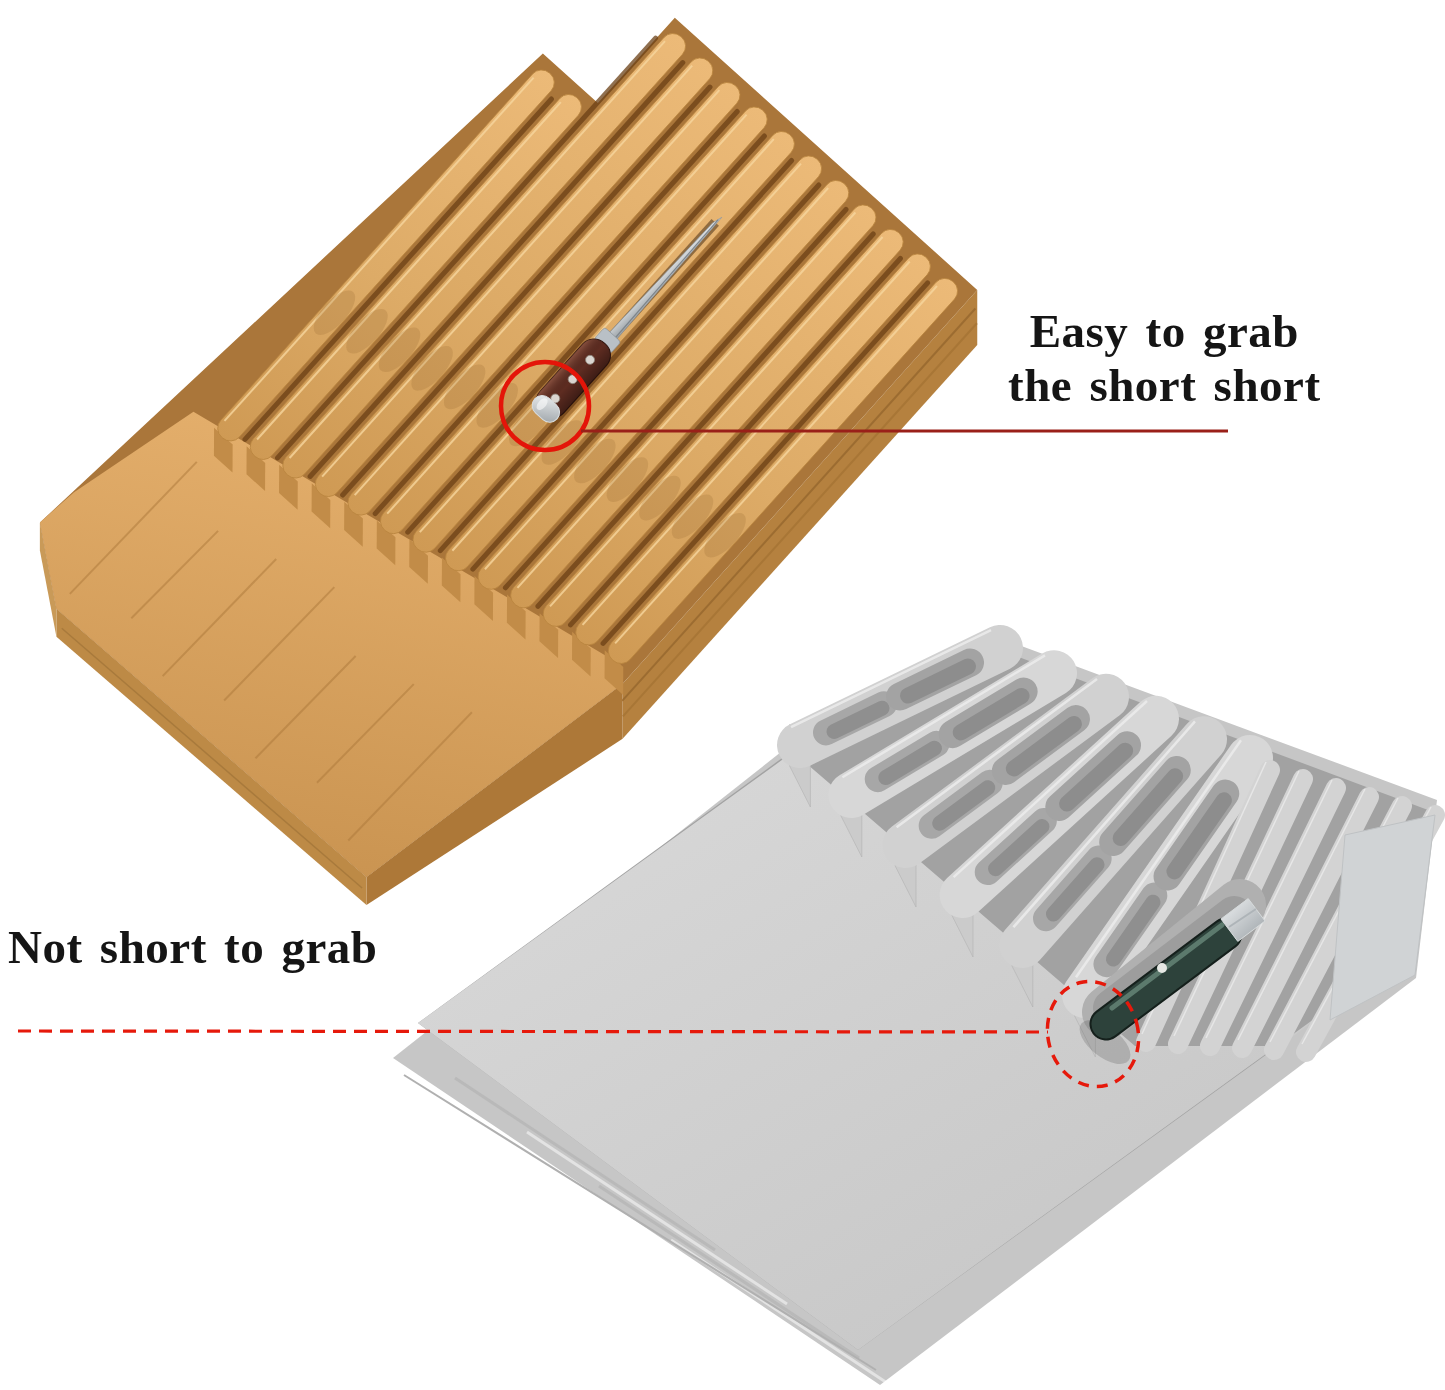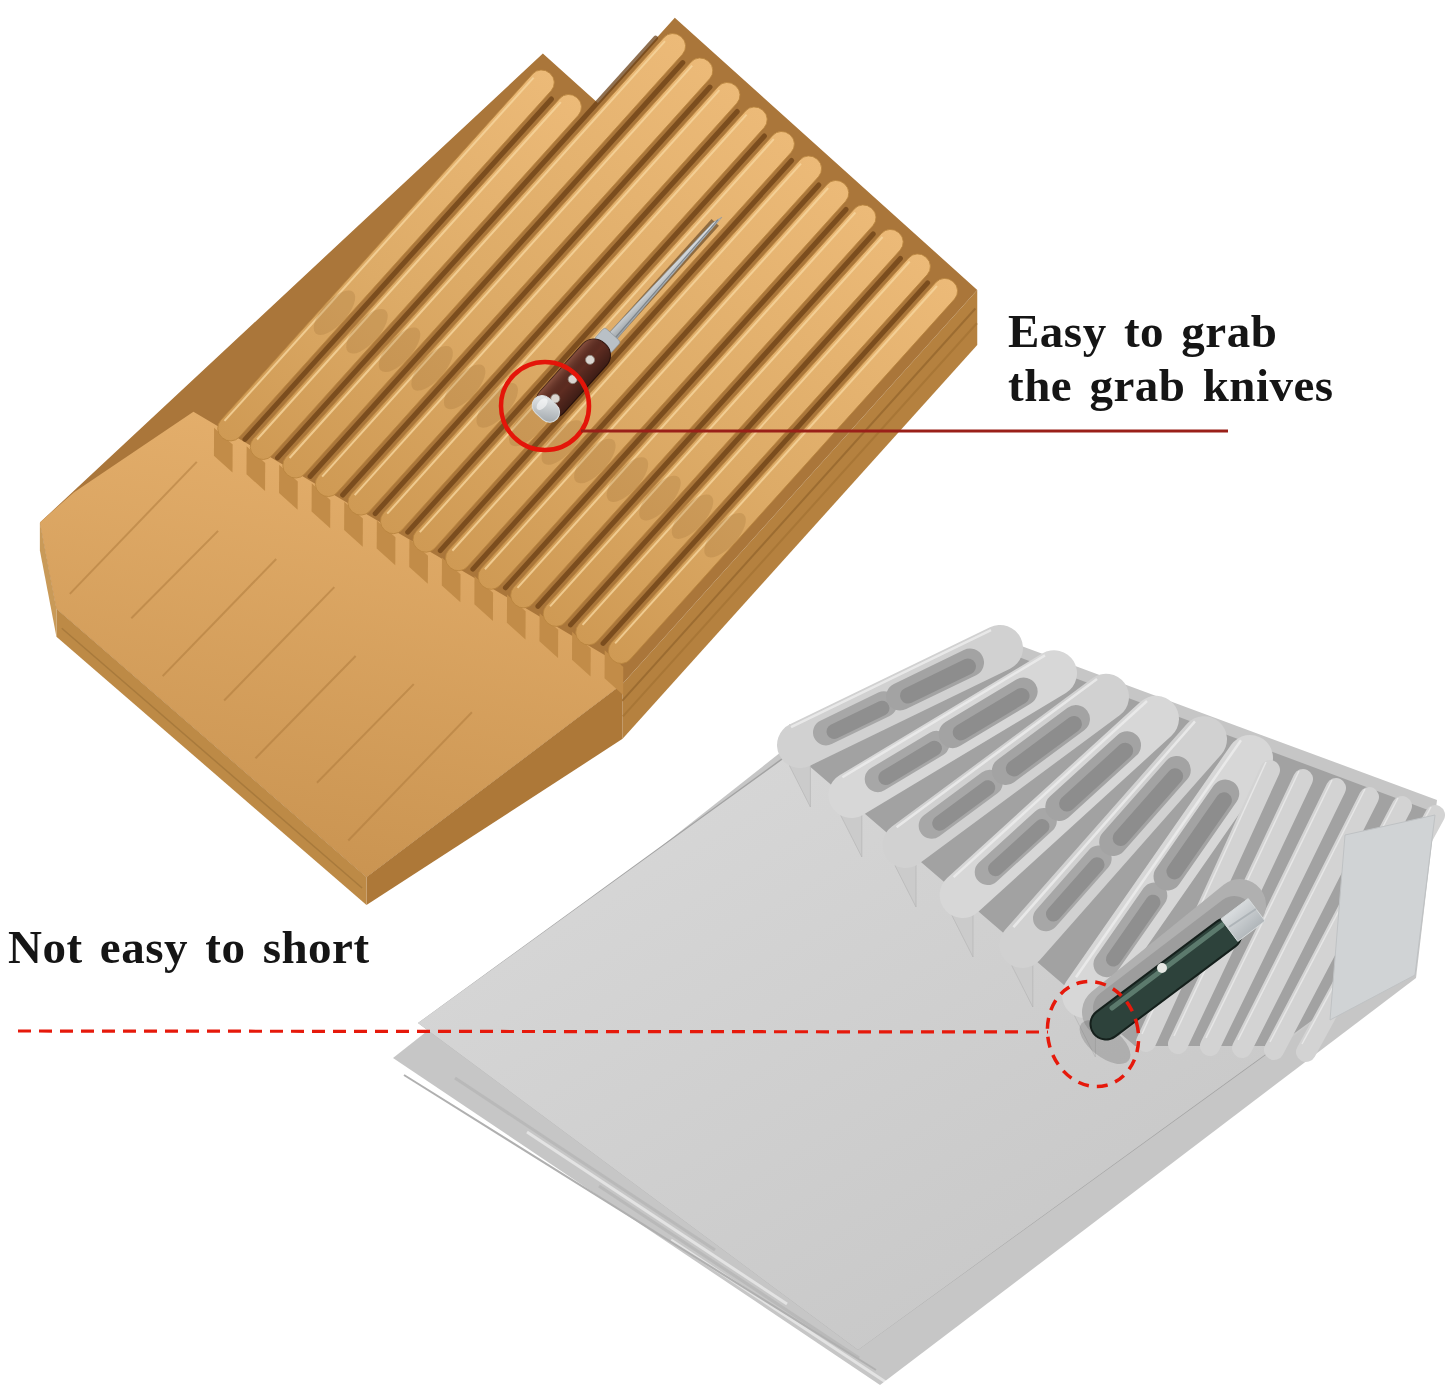--- a/index.html
+++ b/index.html
@@ -12,7 +12,7 @@
     position:absolute;font-weight:700;font-size:47px;line-height:54px;
     color:#151515;white-space:nowrap;word-spacing:5px;letter-spacing:0.5px;
   }
-  .callout div{display:block;}
+  .callout div{display:block;text-align:center;}
   #callout-easy{left:1008px;top:304px;}
   #callout-noteasy{left:8px;top:920px;}
 </style>

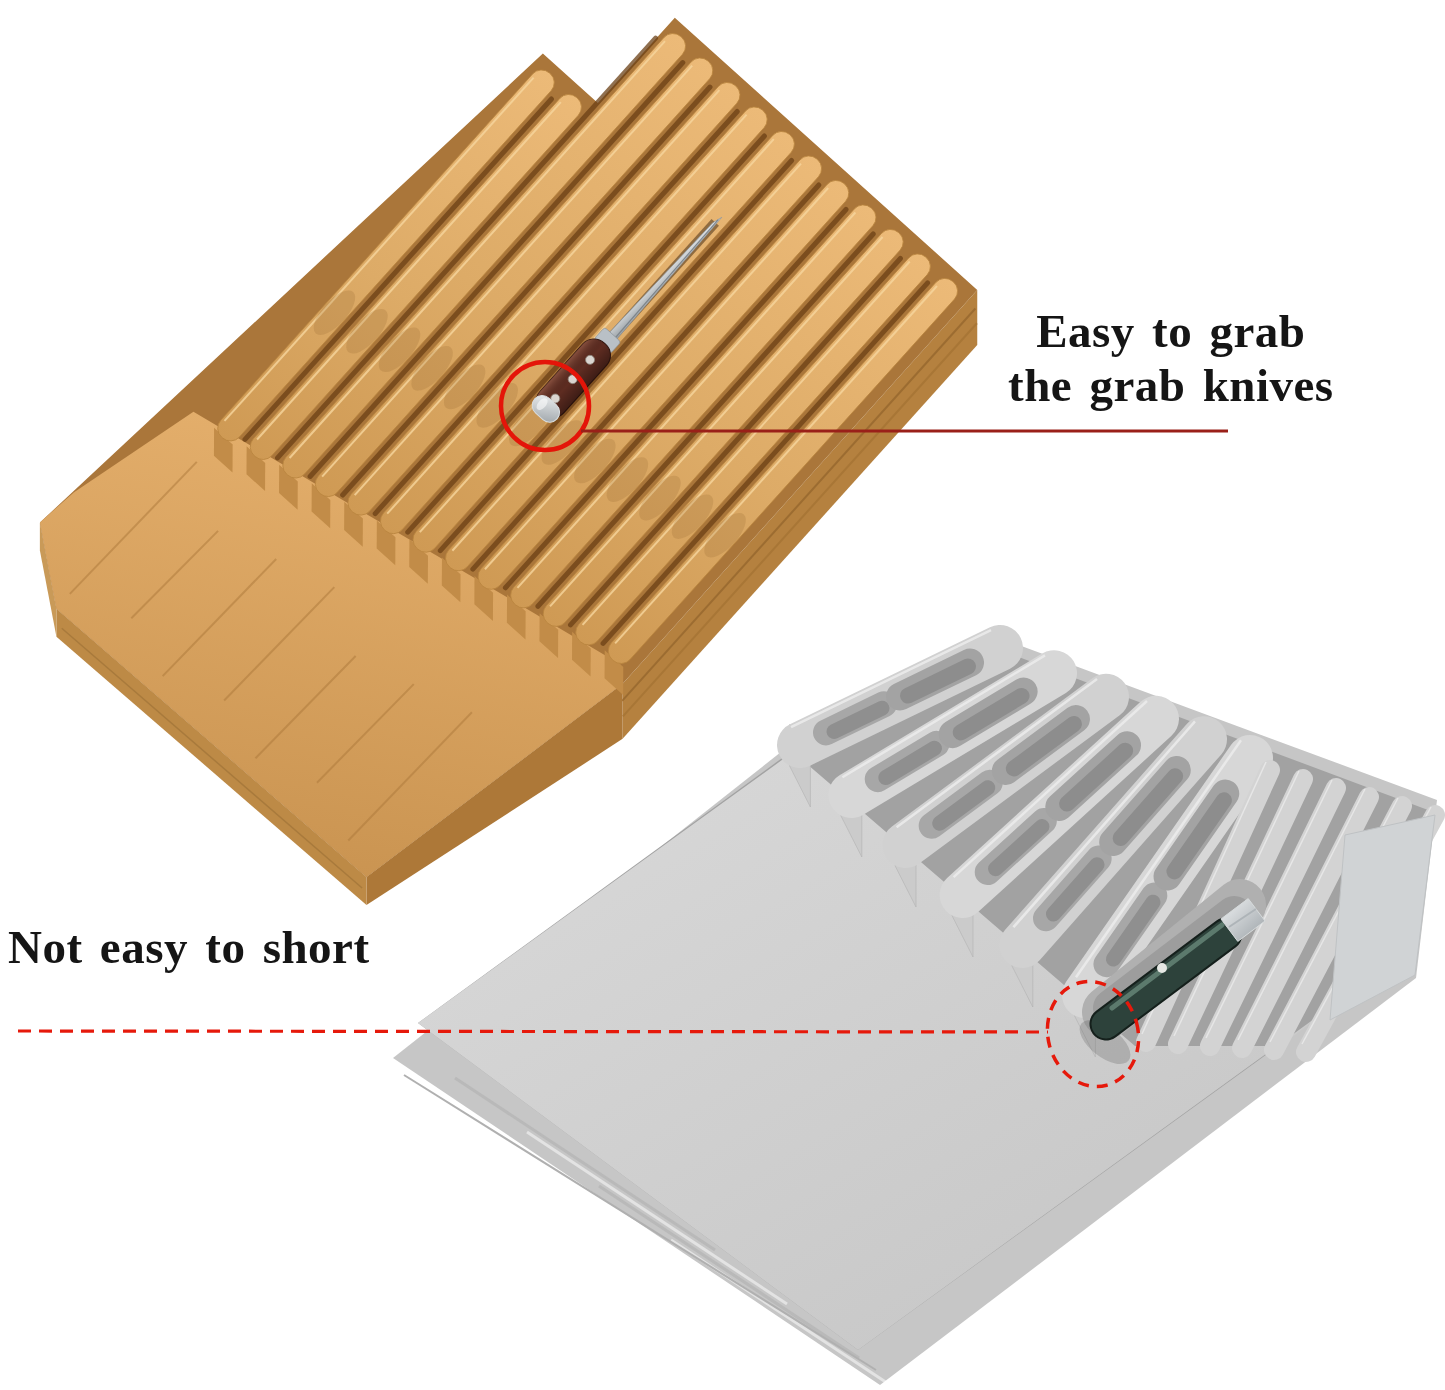--- a/index.html
+++ b/index.html
@@ -251,7 +251,7 @@
 
   <div class="callout" id="callout-easy">
     <div>Easy to grab</div>
-    <div>the grab knives</div>
+    <div>the short short</div>
   </div>
   <div class="callout" id="callout-noteasy">
     <div>Not easy to short</div>

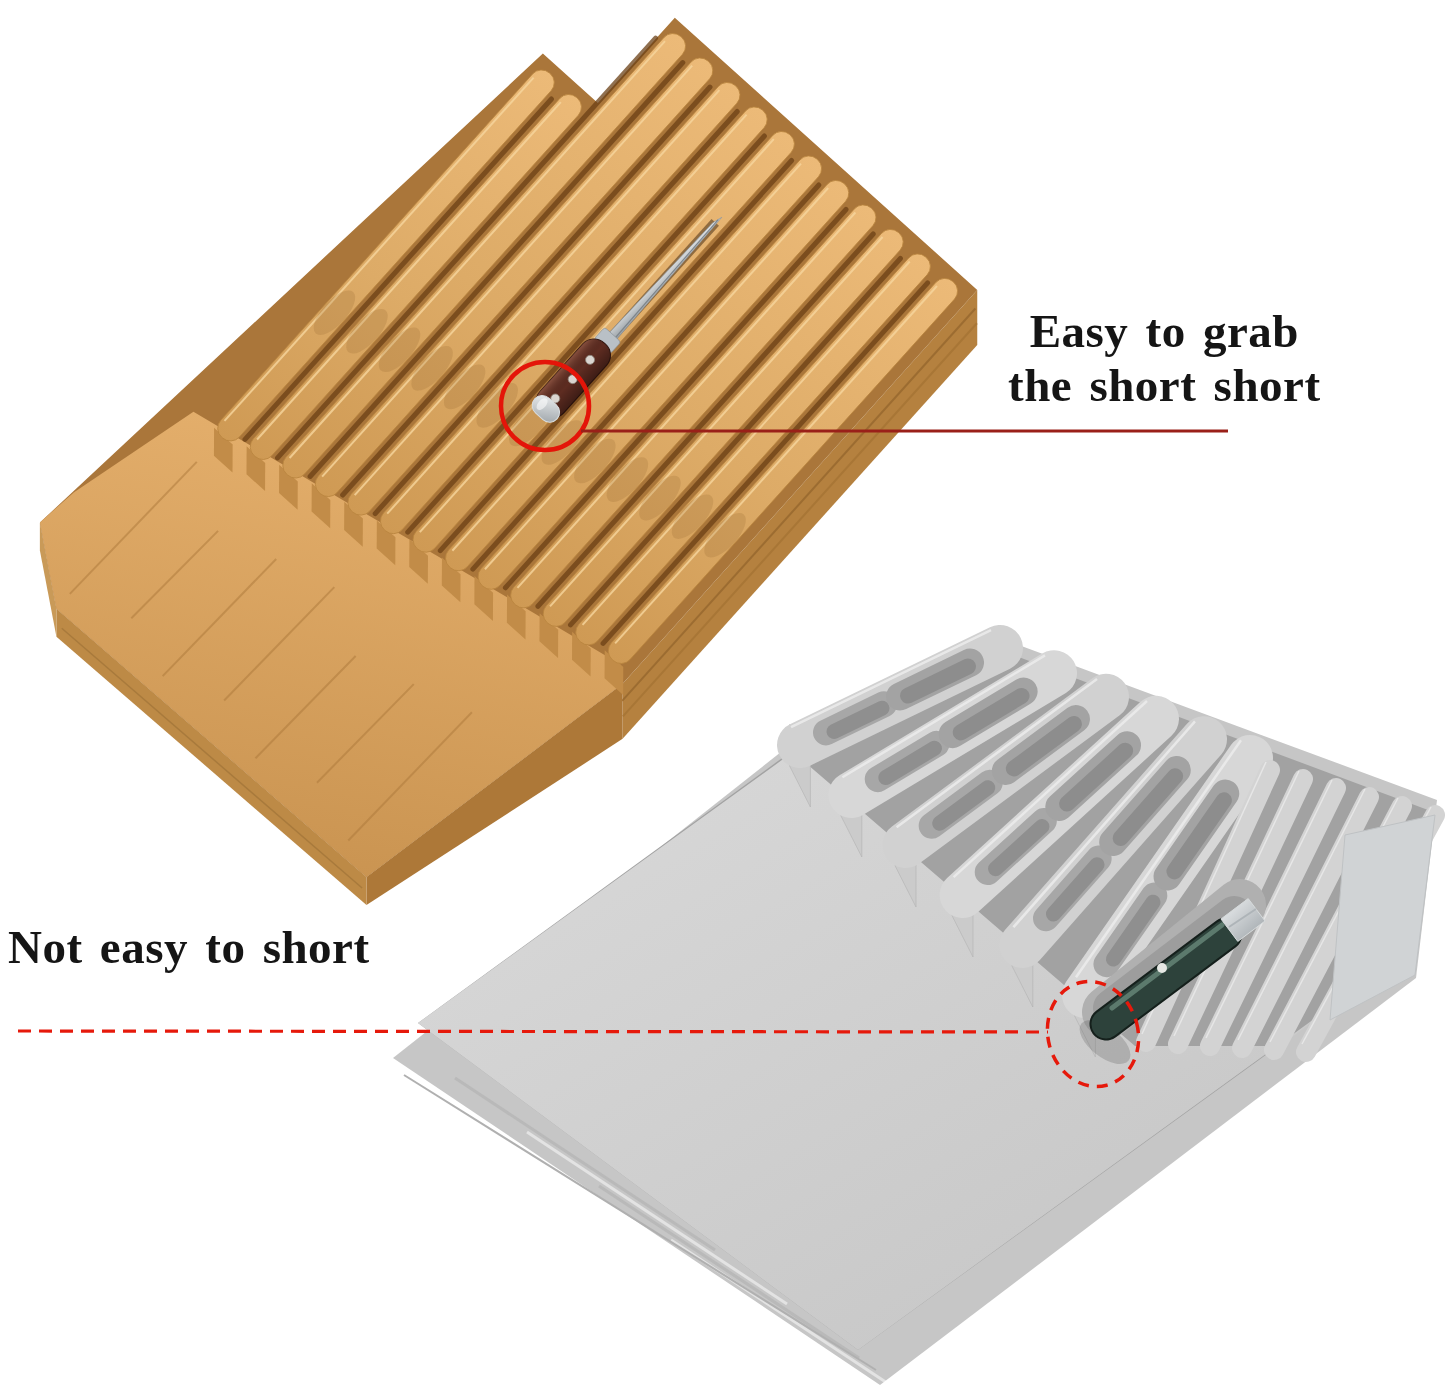--- a/index.html
+++ b/index.html
@@ -254,7 +254,7 @@
     <div>the short short</div>
   </div>
   <div class="callout" id="callout-noteasy">
-    <div>Not easy to short</div>
+    <div>Not short to grab</div>
   </div>
 </div>
 

